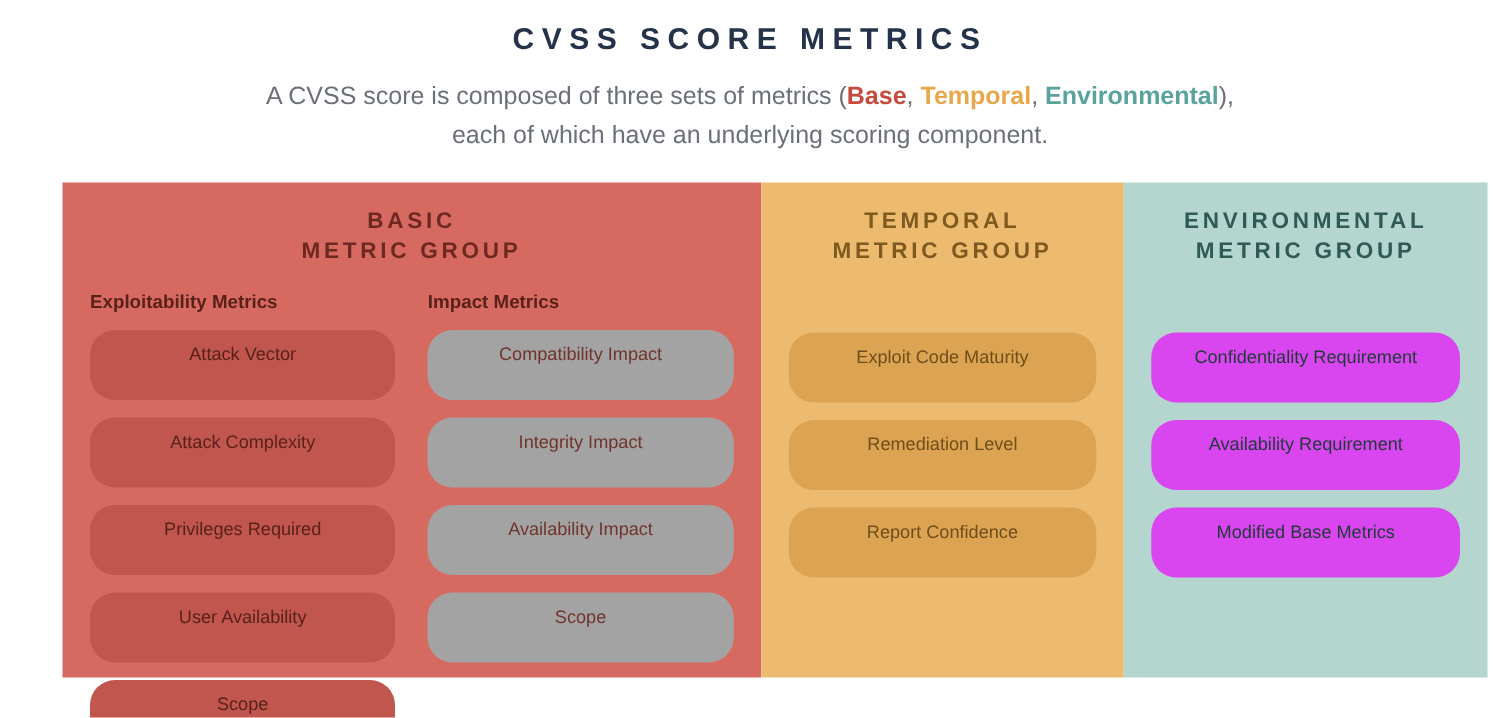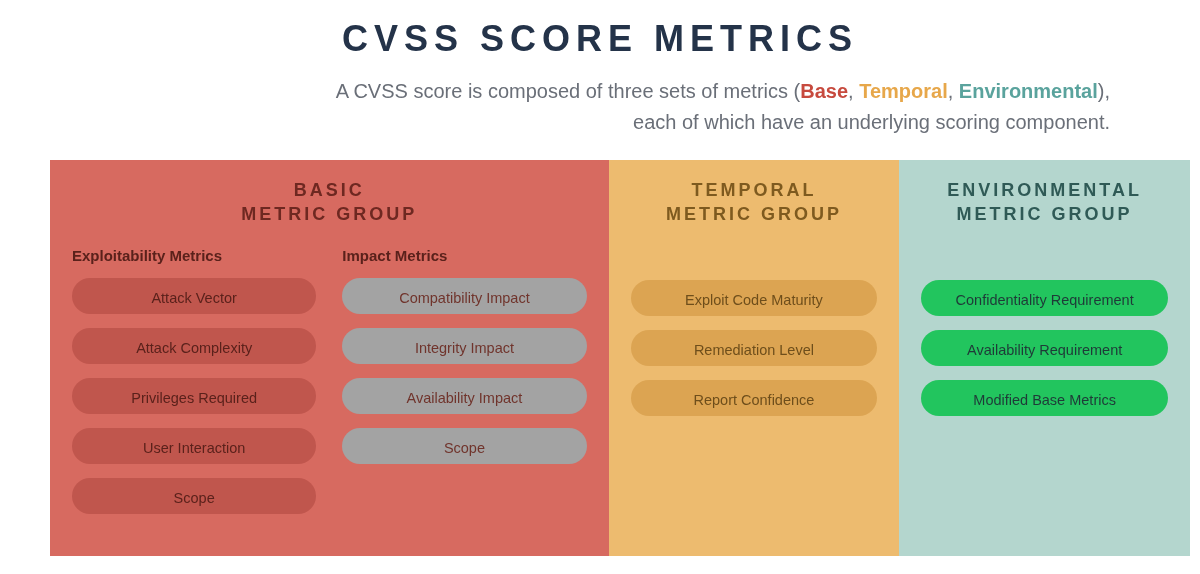--- a/index.html
+++ b/index.html
@@ -15,7 +15,7 @@
     text-align: center;
     font-weight: 800;
     letter-spacing: 6px;
-    font-size: 36px;
+    font-size: 24px;
     color: #243349;
     margin-bottom: 16px;
   }

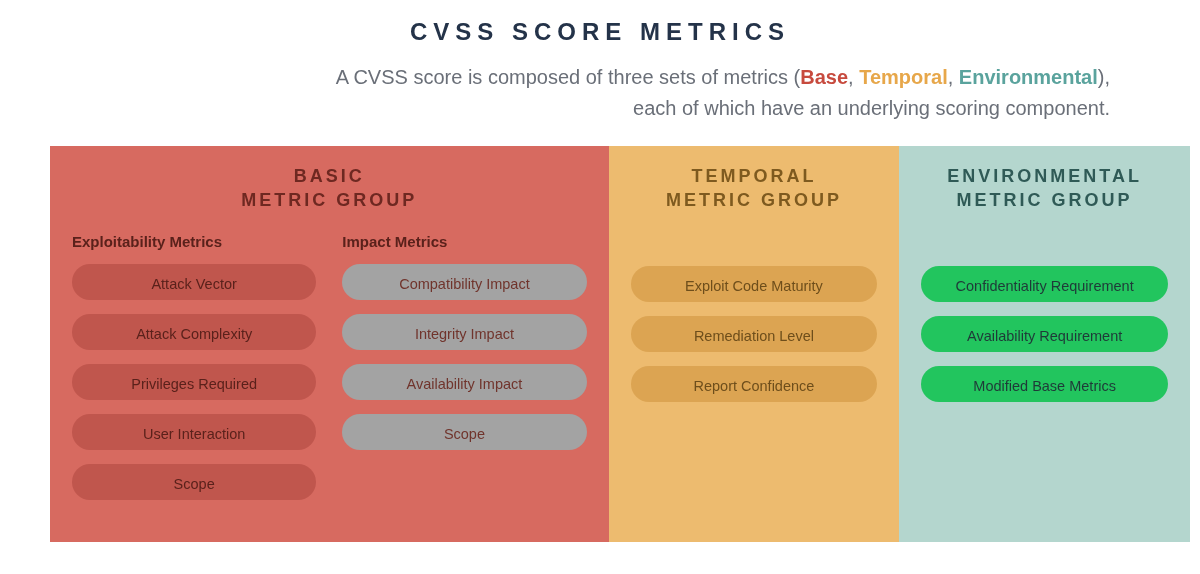--- a/index.html
+++ b/index.html
@@ -20,7 +20,7 @@
     margin-bottom: 16px;
   }
   .subtitle {
-    text-align: right;
+    text-align: center;
     font-size: 20px;
     line-height: 1.55;
     color: #6a6f78;

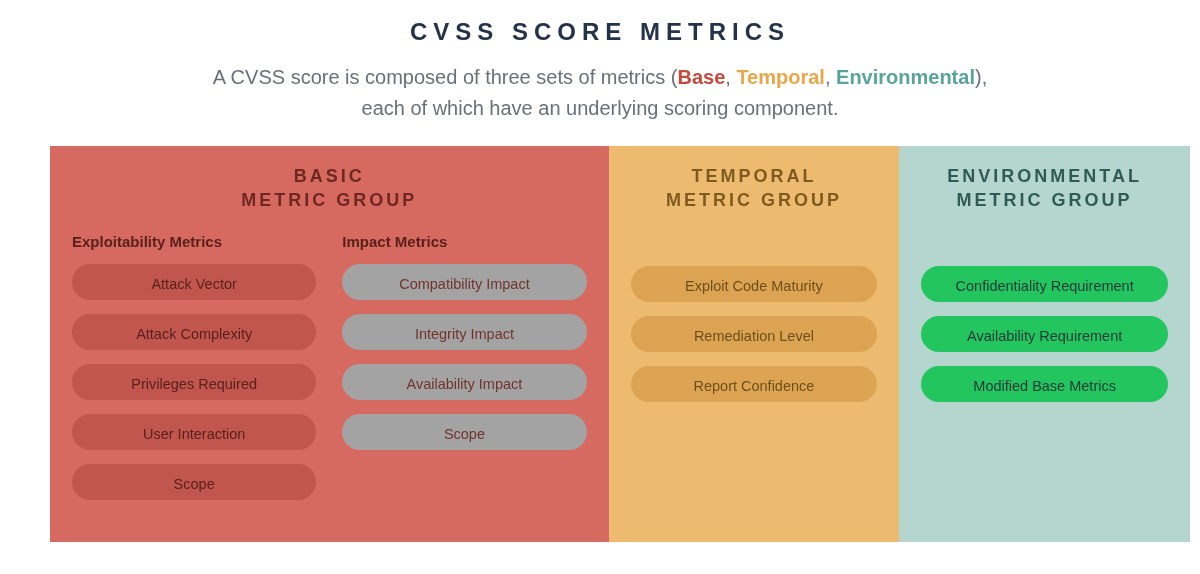--- a/index.html
+++ b/index.html
@@ -72,7 +72,7 @@
   .pill {
     display: block;
     width: 100%;
-    height: 36px;
+    height: 56px;
     line-height: 40px;
     border-radius: 20px;
     text-align: center;

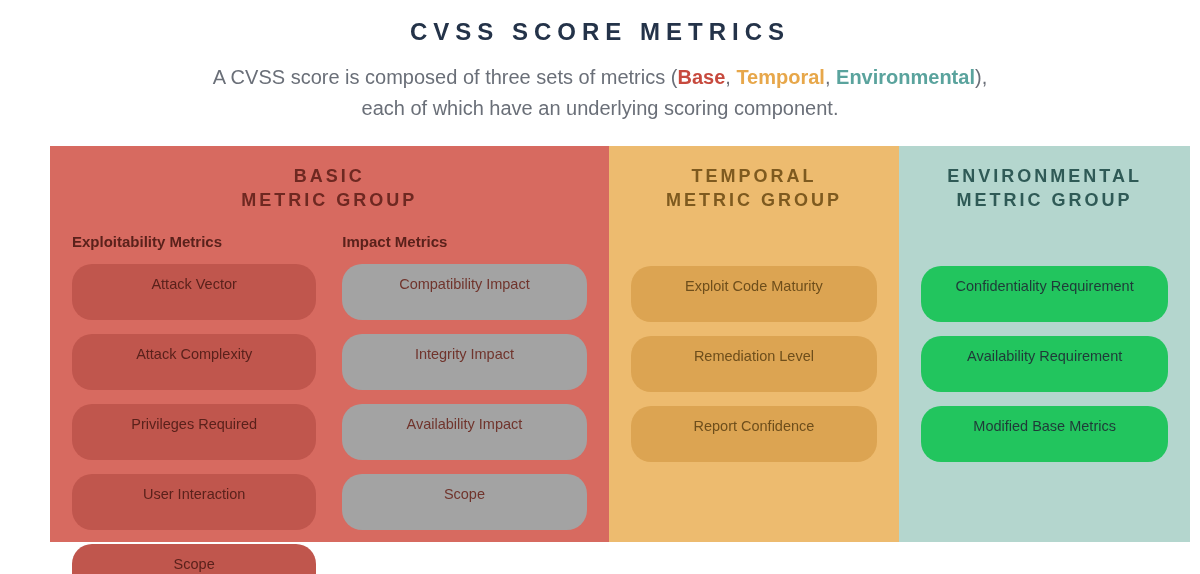--- a/index.html
+++ b/index.html
@@ -86,7 +86,7 @@
   .pill-basic-a { background: #c0564d; color: #5a211b; }
   .pill-basic-b { background: #a3a3a3; color: #70342c; }
   .pill-temp    { background: #dca452; color: #6e4e1b; }
-  .pill-env     { background: #22c55e; color: #1f3a38; }
+  .pill-env     { background: #d946ef; color: #1f3a38; }
 </style>
 </head>
 <body>

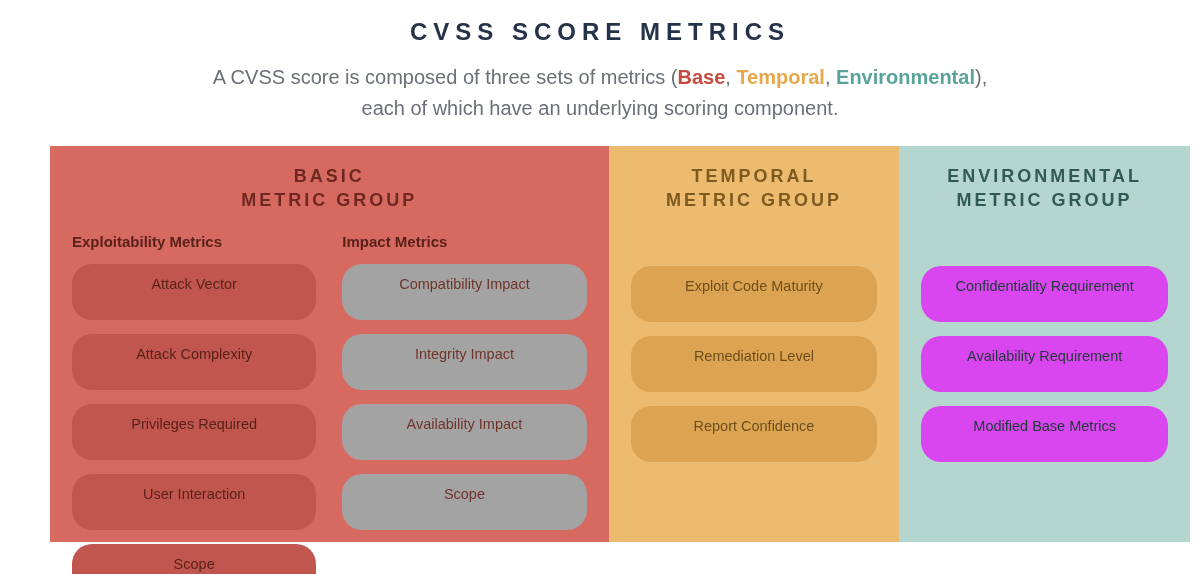--- a/index.html
+++ b/index.html
@@ -113,7 +113,7 @@
           <span class="pill pill-basic-a">Attack Vector</span>
           <span class="pill pill-basic-a">Attack Complexity</span>
           <span class="pill pill-basic-a">Privileges Required</span>
-          <span class="pill pill-basic-a">User Interaction</span>
+          <span class="pill pill-basic-a">User Availability</span>
           <span class="pill pill-basic-a">Scope</span>
         </div>
         <div class="col">

